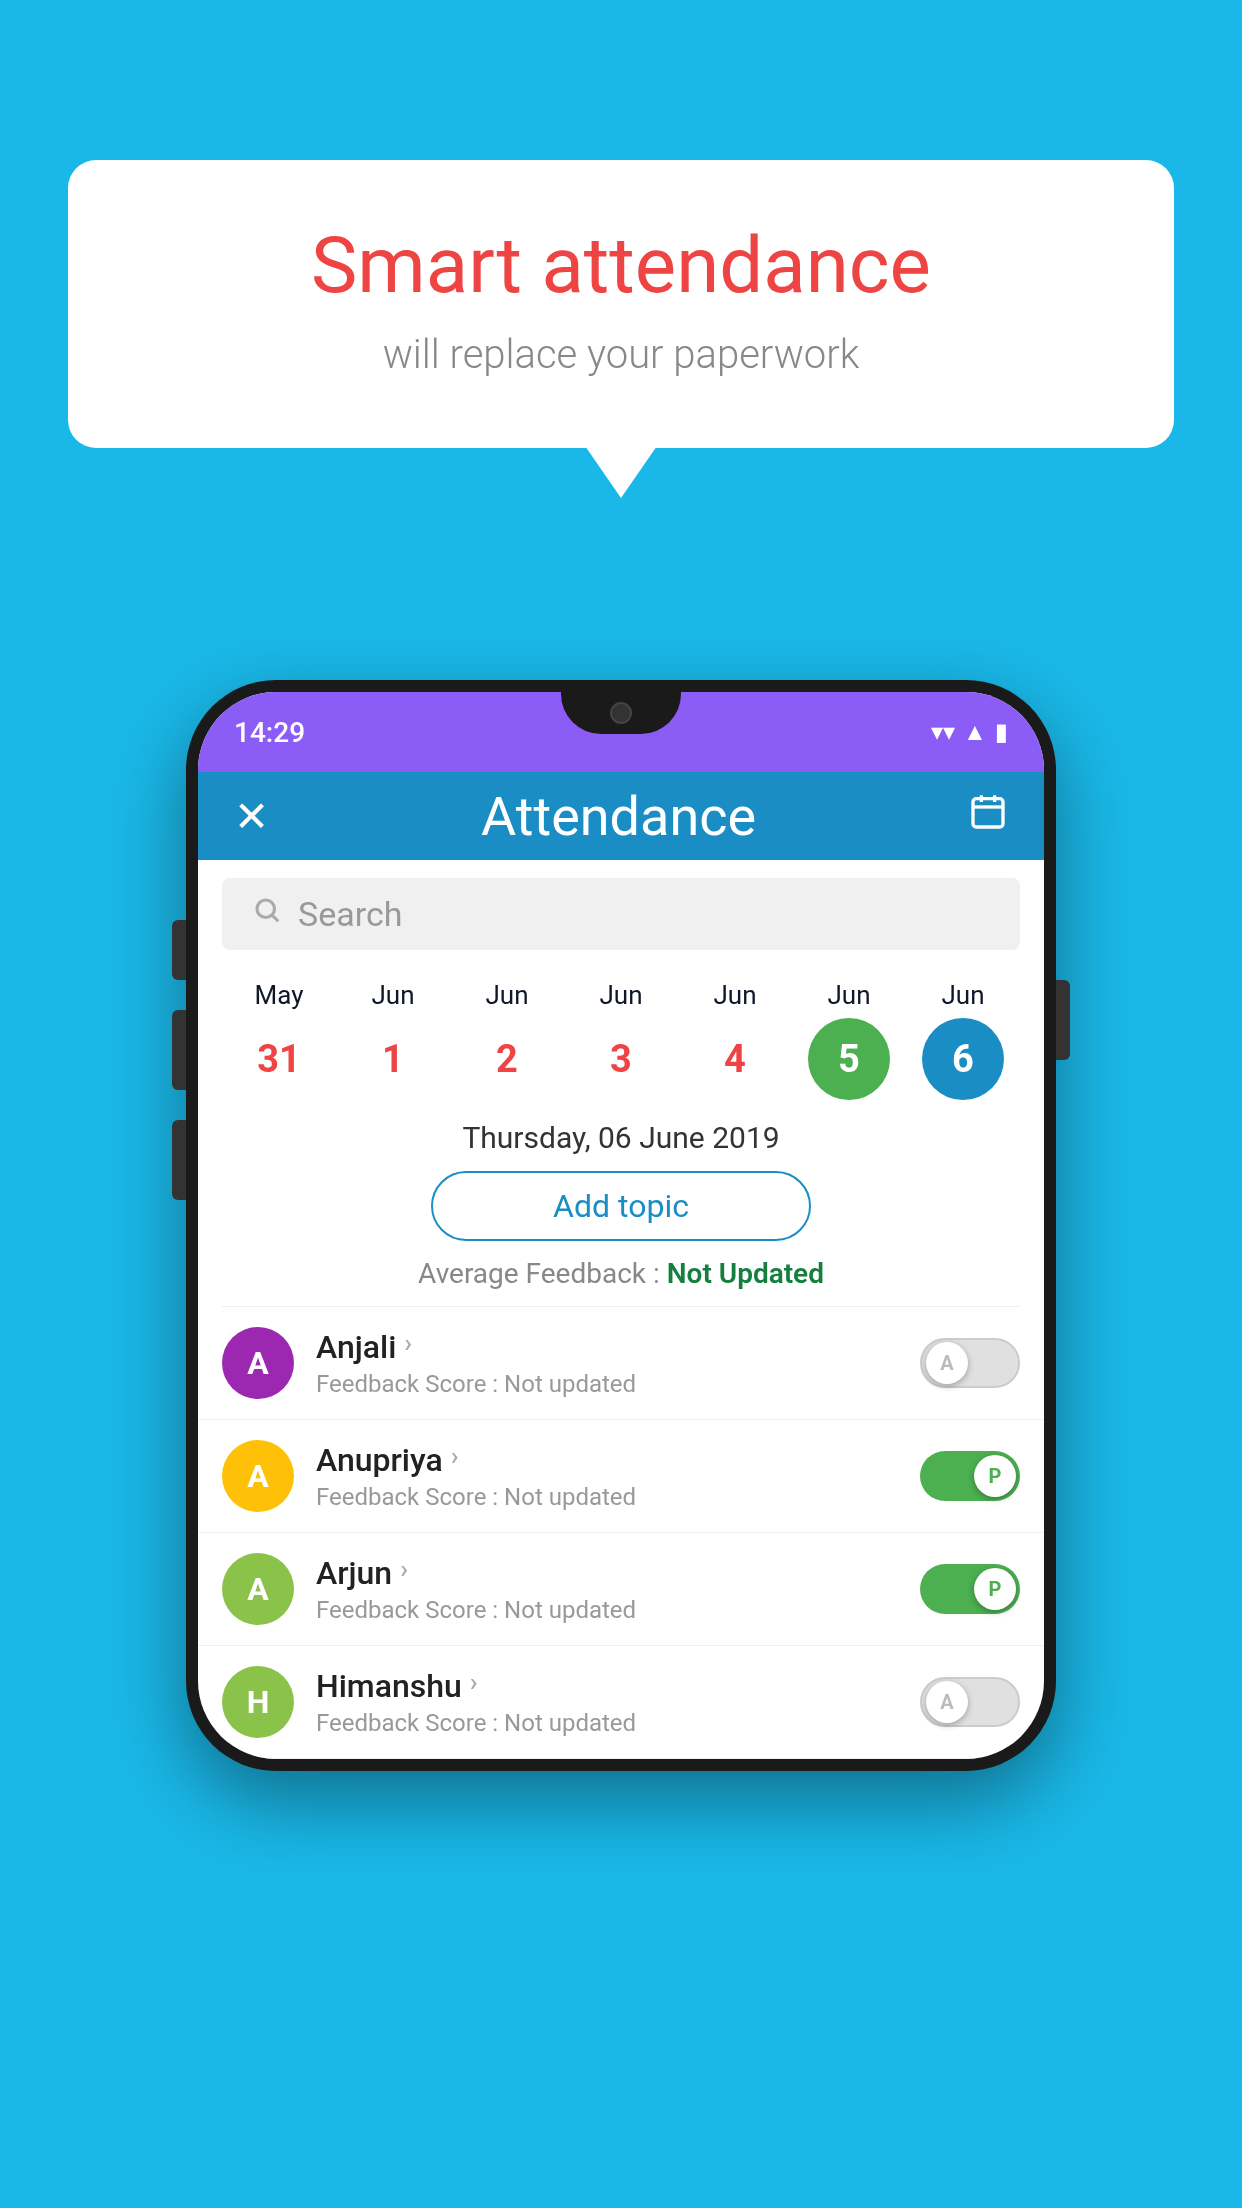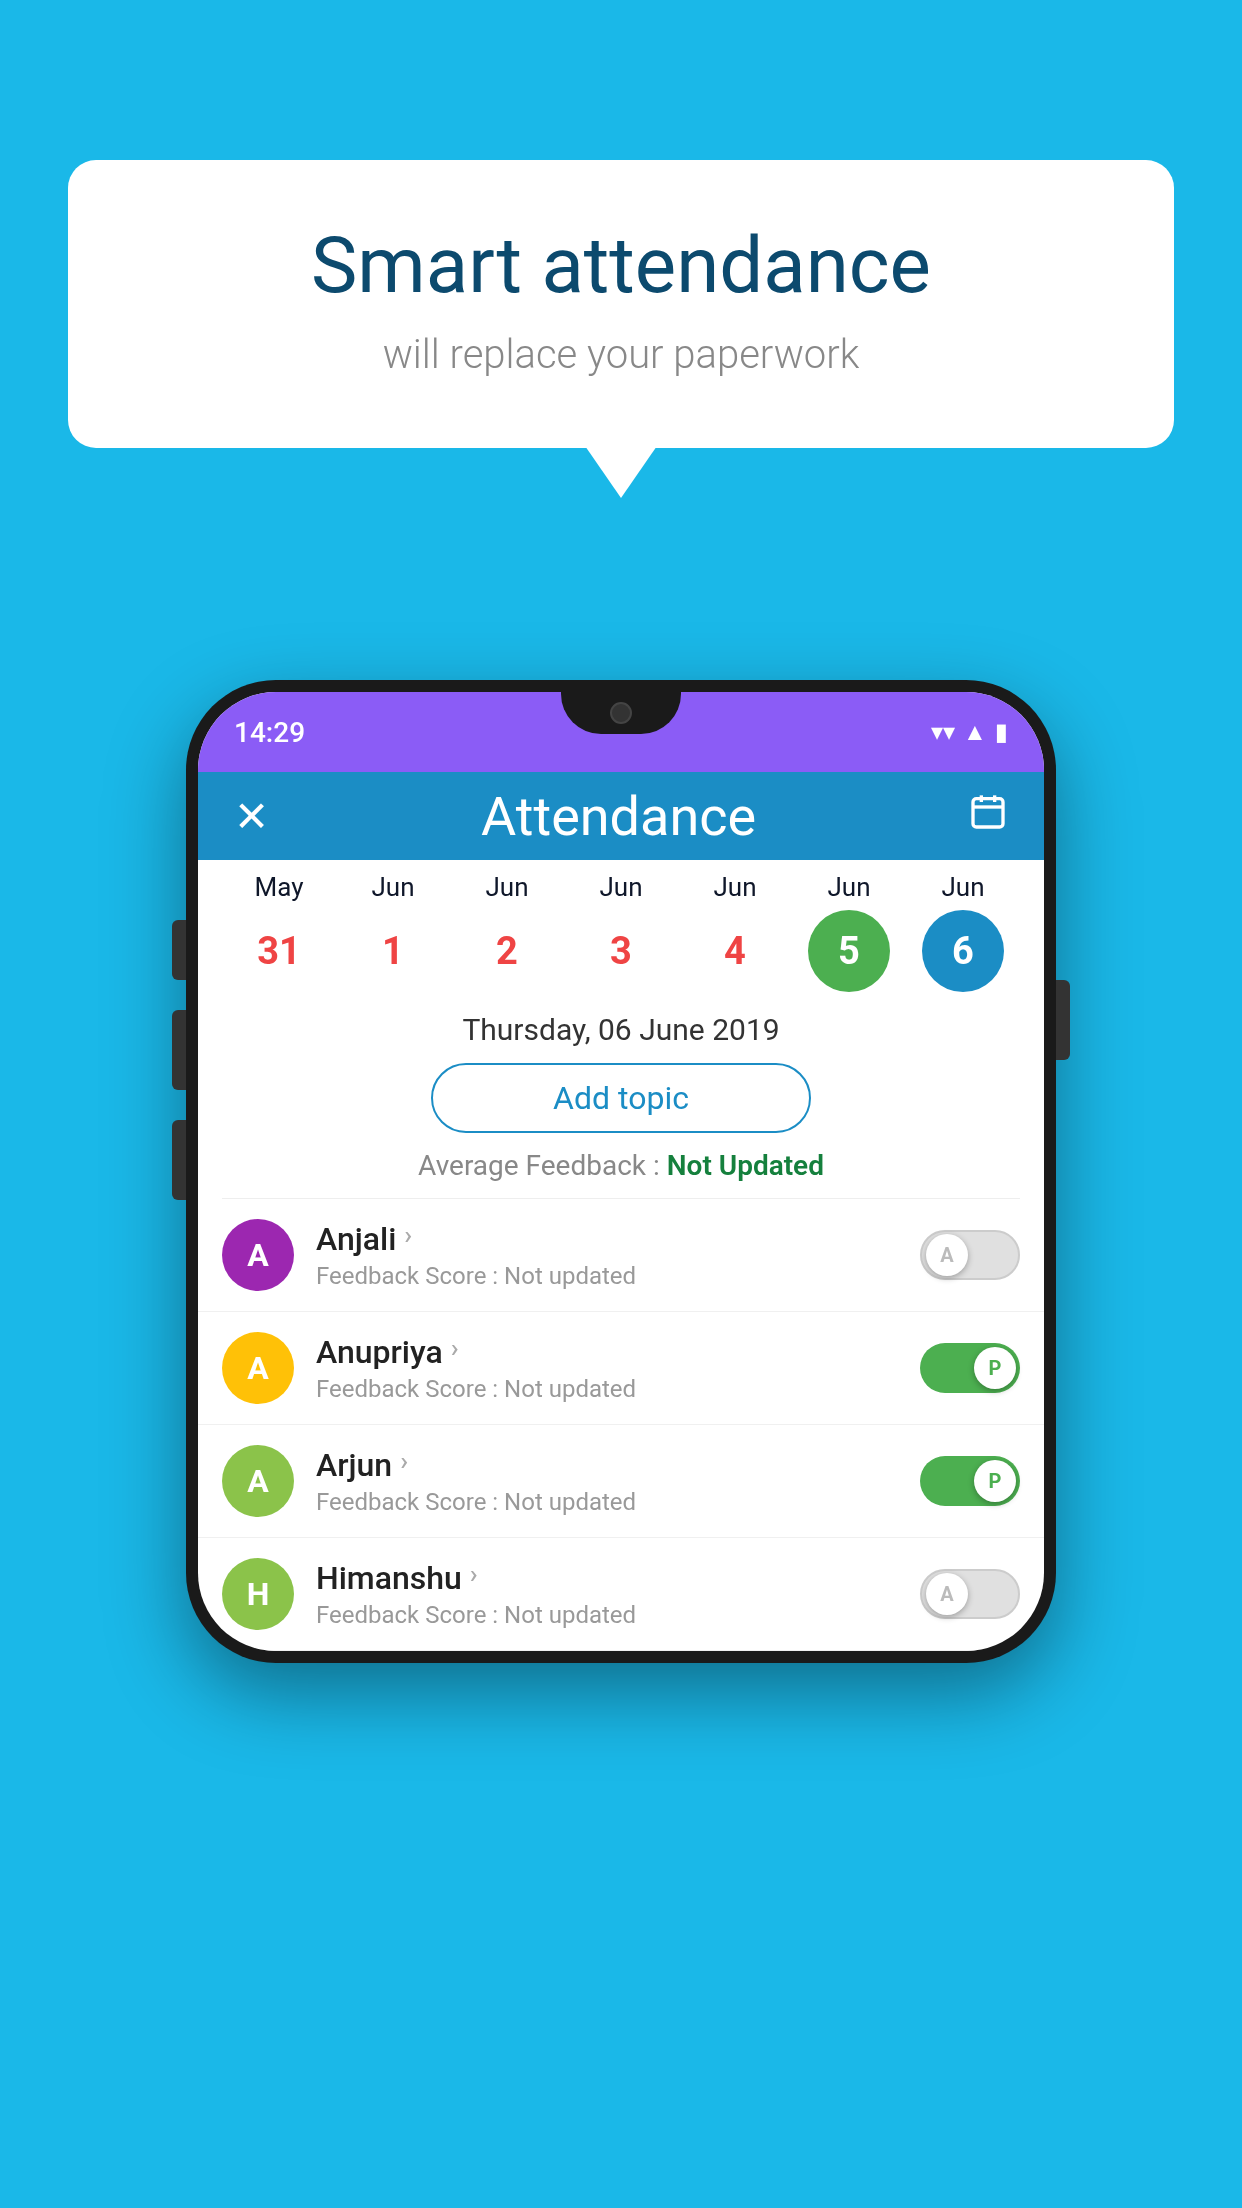--- a/index.html
+++ b/index.html
@@ -38,7 +38,7 @@
     }
     .bubble-title {
       font-size: 78px;
-      color: #0c4a6e;
+      color: #ef4444;
       font-weight: 400;
       margin-bottom: 20px;
     }

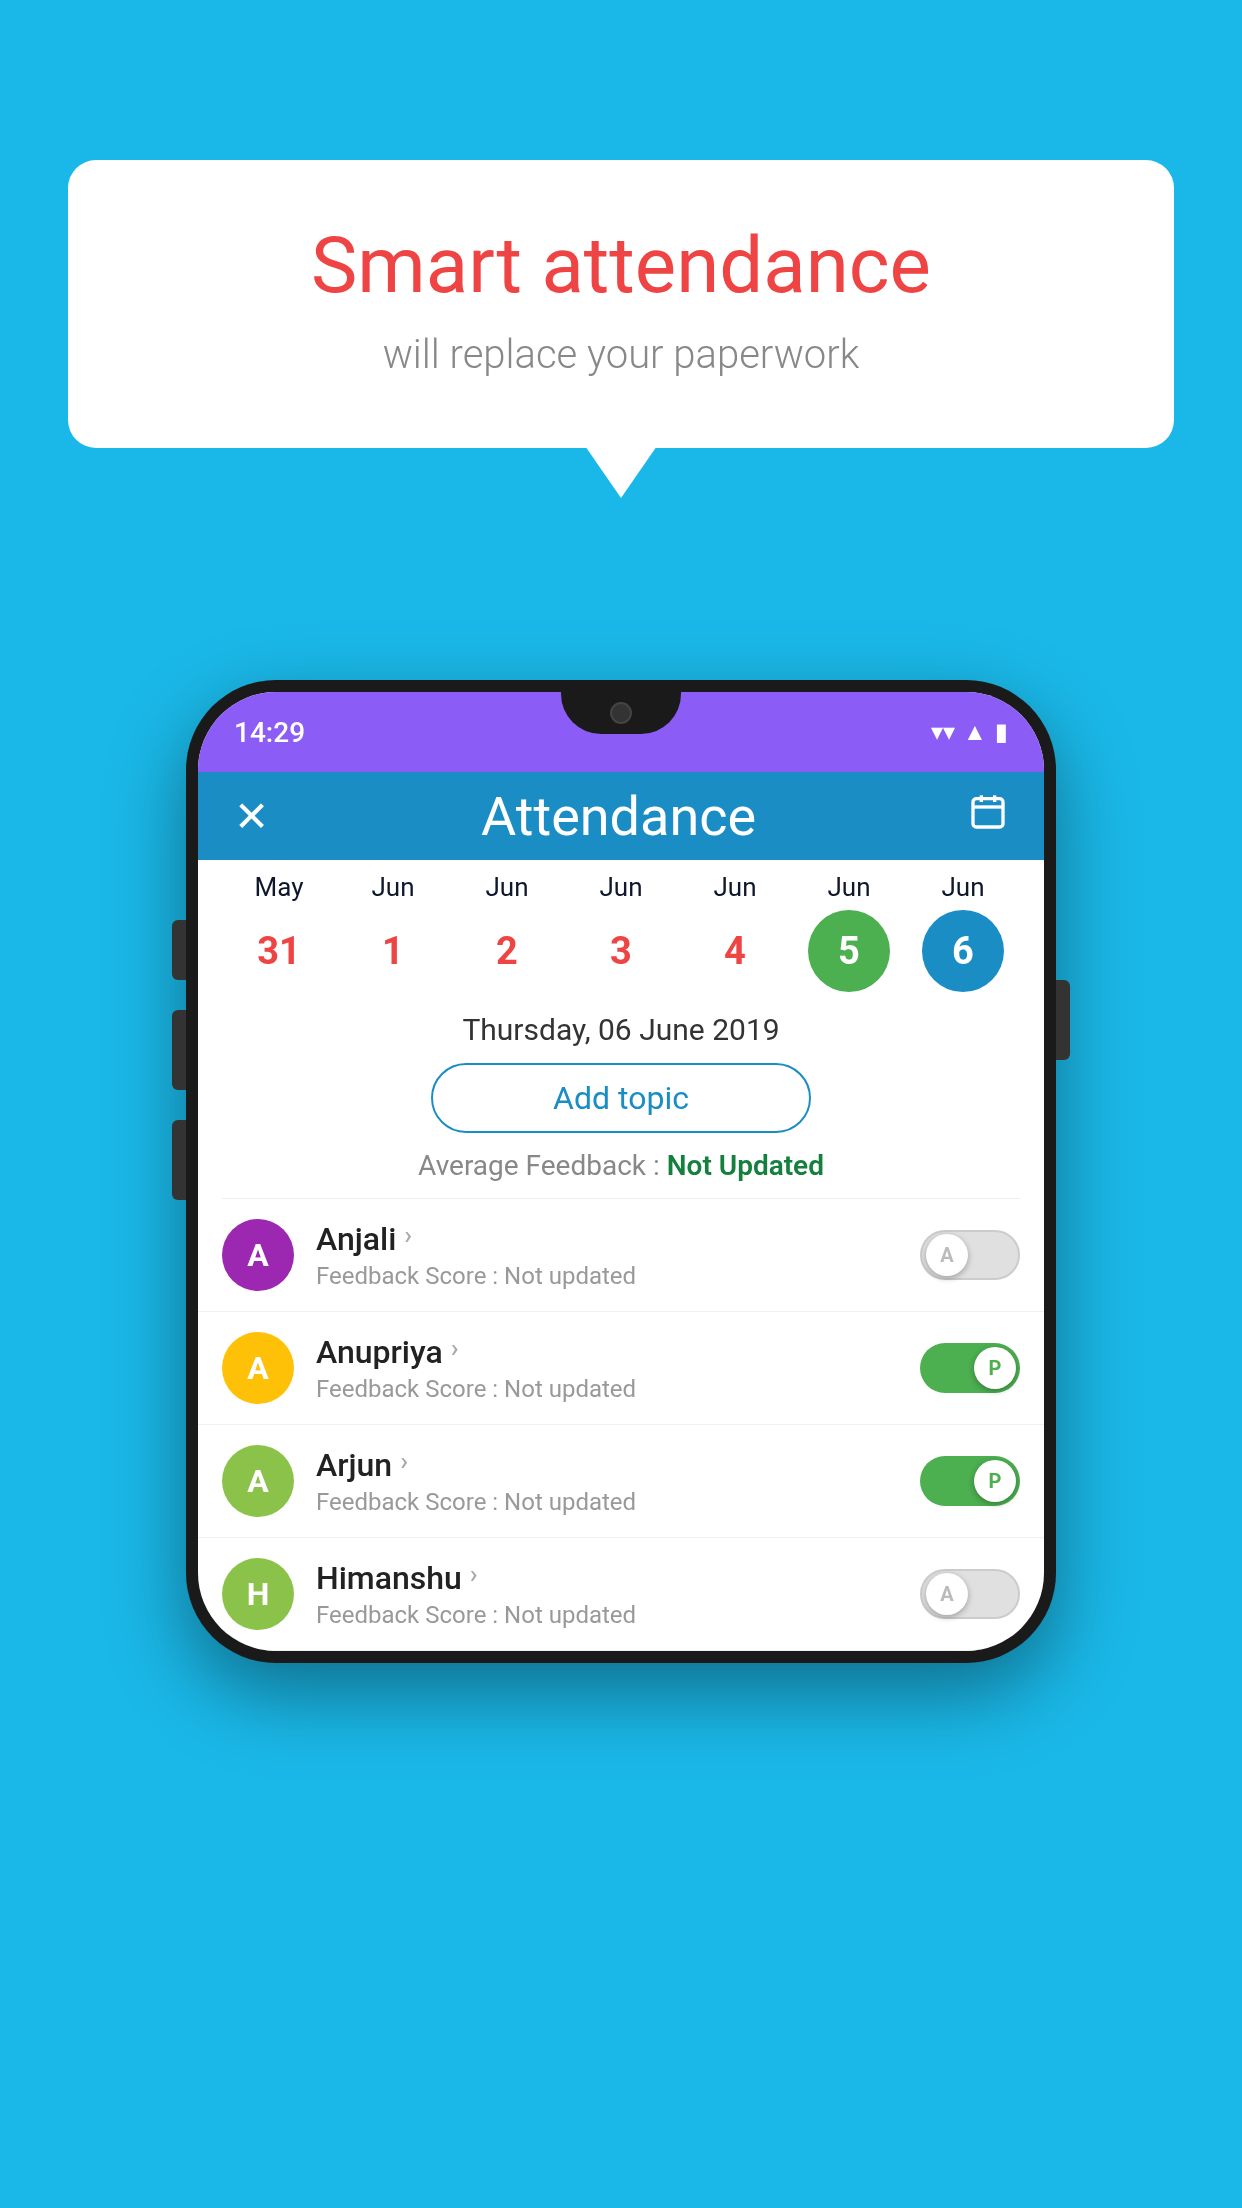--- a/index.html
+++ b/index.html
@@ -406,6 +406,15 @@
         </span>
       </div>
 
+      <div class="search-bar">
+        <span class="search-icon-wrap">
+          <svg width="30" height="30" viewBox="0 0 24 24" fill="none" stroke="#aaa" stroke-width="2.5">
+            <circle cx="11" cy="11" r="7"></circle>
+            <line x1="21" y1="21" x2="16.65" y2="16.65"></line>
+          </svg>
+        </span>
+        <span class="search-placeholder">Search</span>
+      </div>
 
       <div class="calendar-row">
         <div class="cal-col">

